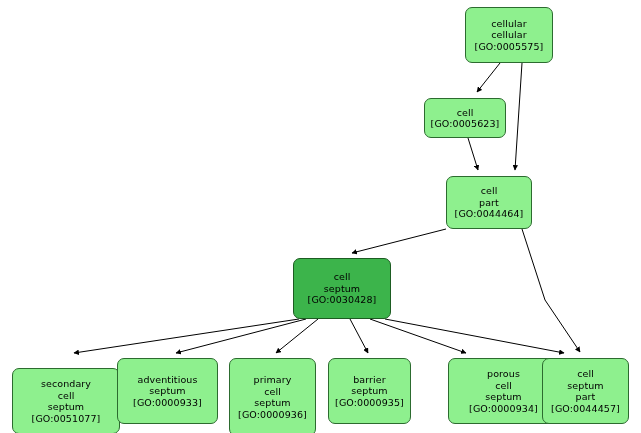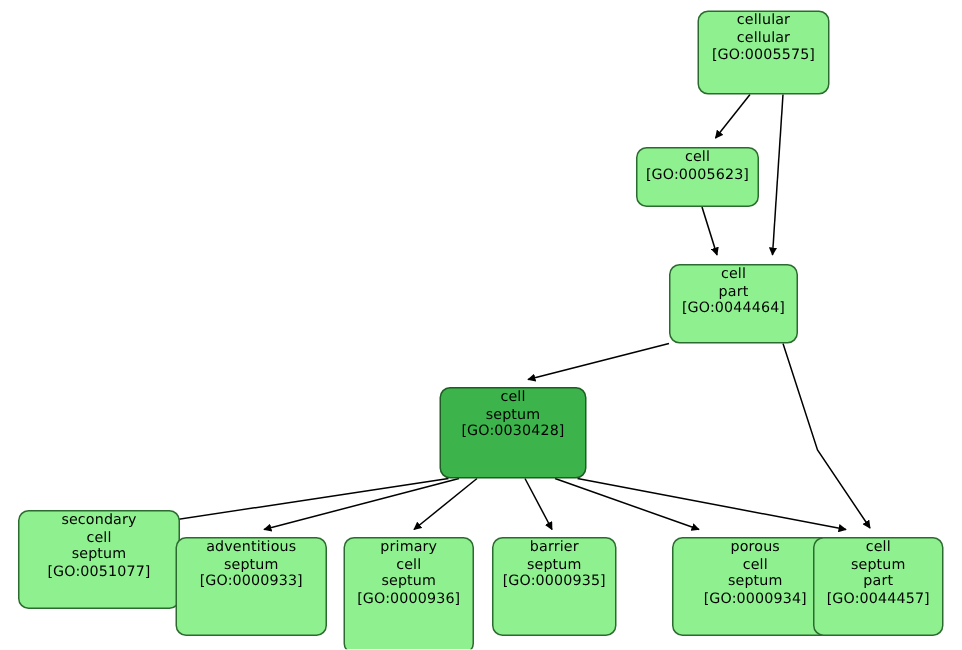--- a/index.html
+++ b/index.html
@@ -33,6 +33,7 @@
     display: flex;
     flex-direction: column;
     align-items: center;
+    justify-content: center;
     text-align: center;
     font-size: 9.5px;
     line-height: 11.5px;

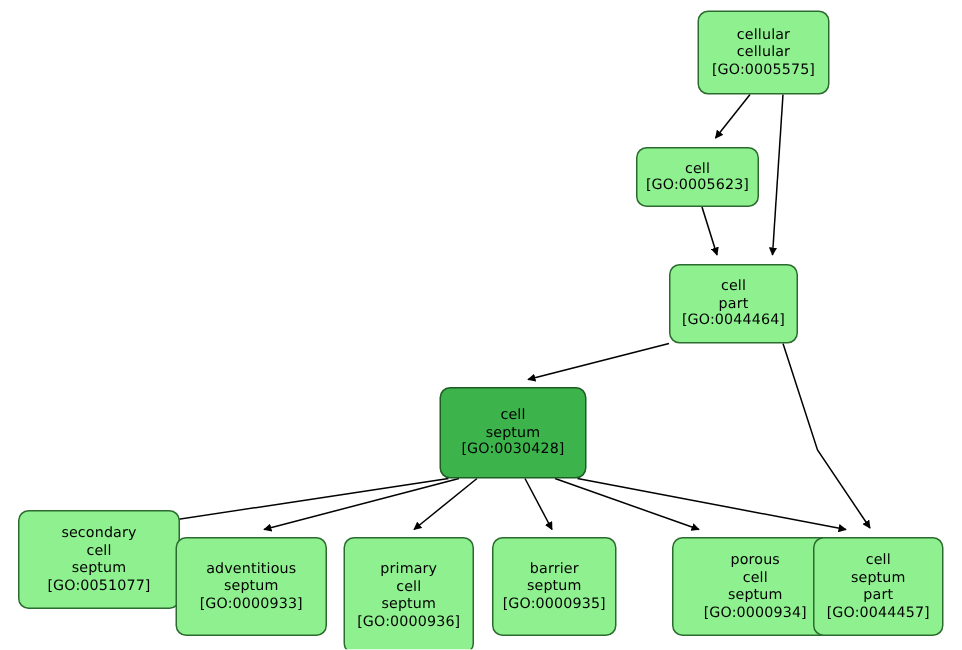--- a/index.html
+++ b/index.html
@@ -94,7 +94,7 @@
         <span class="line">septum</span>
         <span class="line">[GO:0030428]</span>
       </div>
-      <div class="node" style="left: 12px; top: 340px; width: 108px; height: 66px;">
+      <div class="node" style="left: 12px; top: 368px; width: 108px; height: 66px;">
         <span class="line">secondary</span>
         <span class="line">cell</span>
         <span class="line">septum</span>

